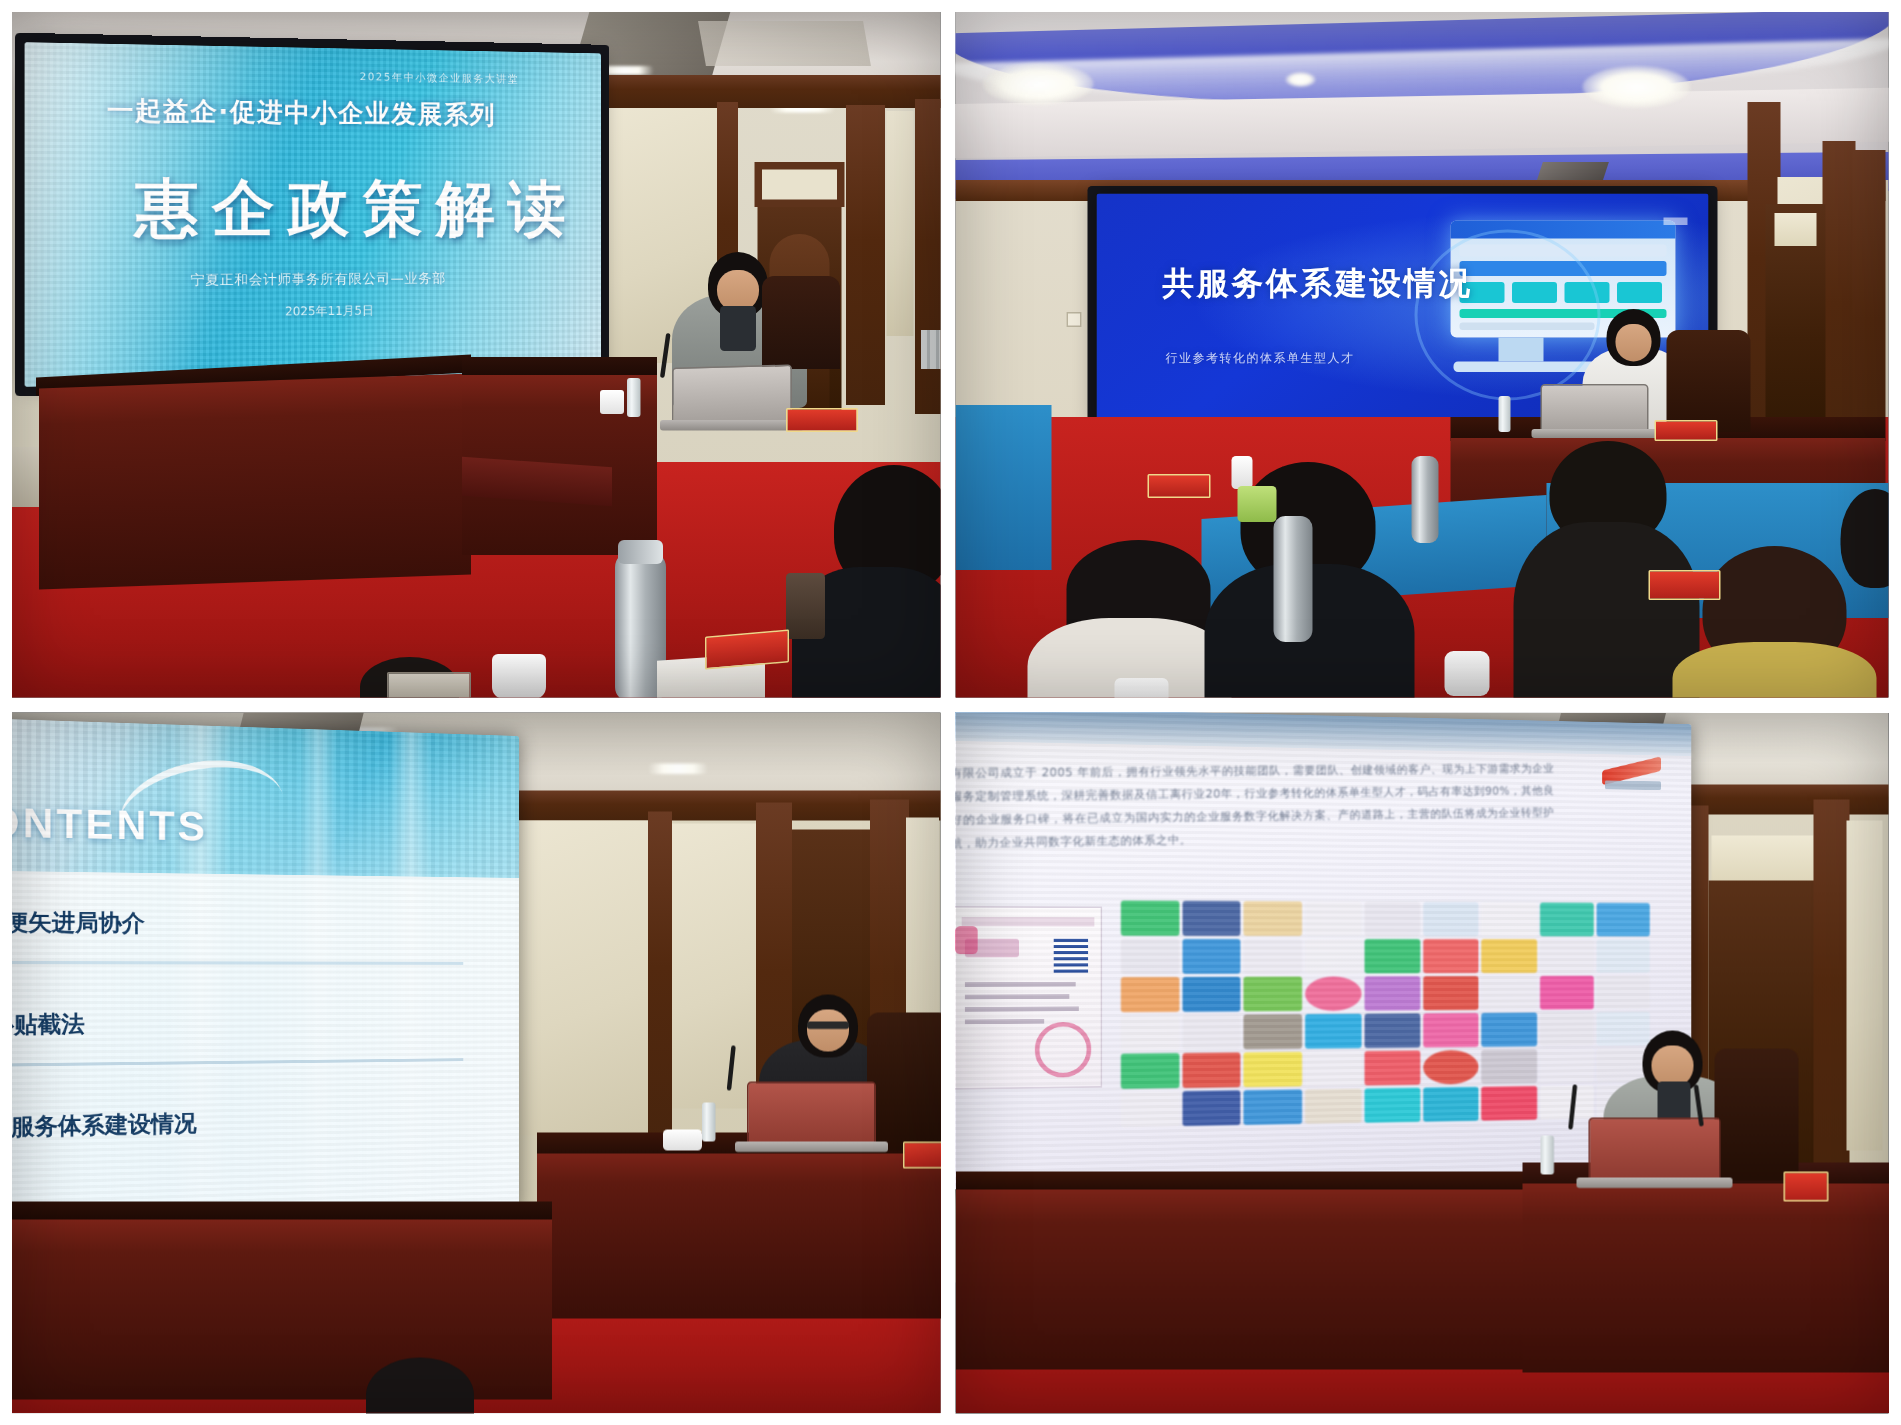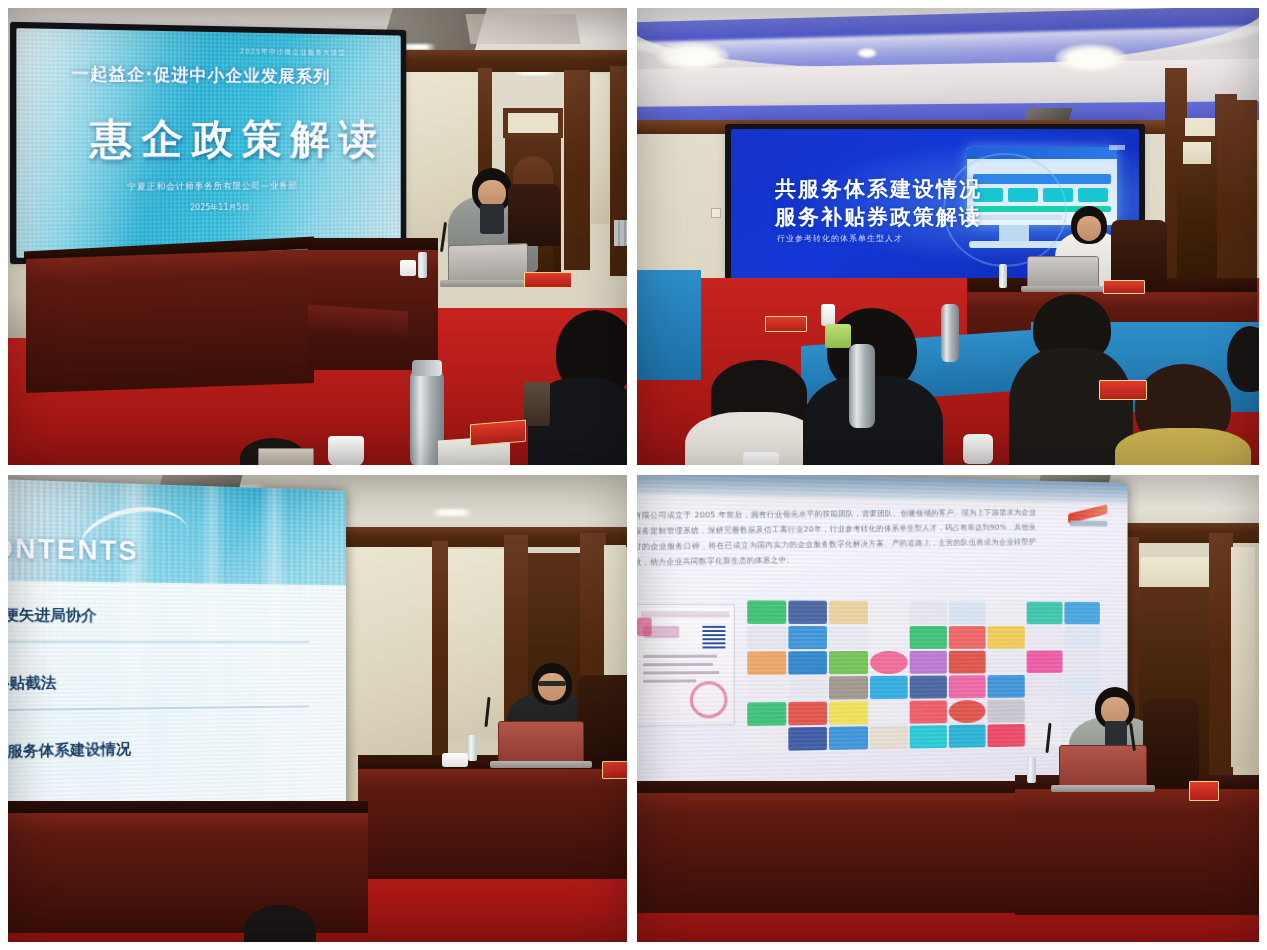--- a/index.html
+++ b/index.html
@@ -195,7 +195,6 @@
       <div style="position:absolute;left:212px;top:24px;width:120px;height:110px;border:2px solid rgba(140,210,255,.35);border-radius:50%;"></div>
 
       <div class="slidetxt cjk" style="left:44px;top:46px;font-size:21px;font-weight:900;letter-spacing:2px;">共服务体系建设情况</div>
-      <div class="slidetxt cjk" style="left:44px;top:74px;font-size:21px;font-weight:900;letter-spacing:2px;">服务补贴券政策解读</div>
       <div class="slidetxt cjk" style="left:46px;top:104px;font-size:8px;opacity:.78;letter-spacing:1px;">行业参考转化的体系单生型人才</div>
       <div style="position:absolute;right:14px;top:16px;width:16px;height:5px;background:rgba(255,255,255,.55);"></div>
       <div style="position:absolute;right:14px;bottom:12px;width:18px;height:6px;background:rgba(255,255,255,.55);"></div>

